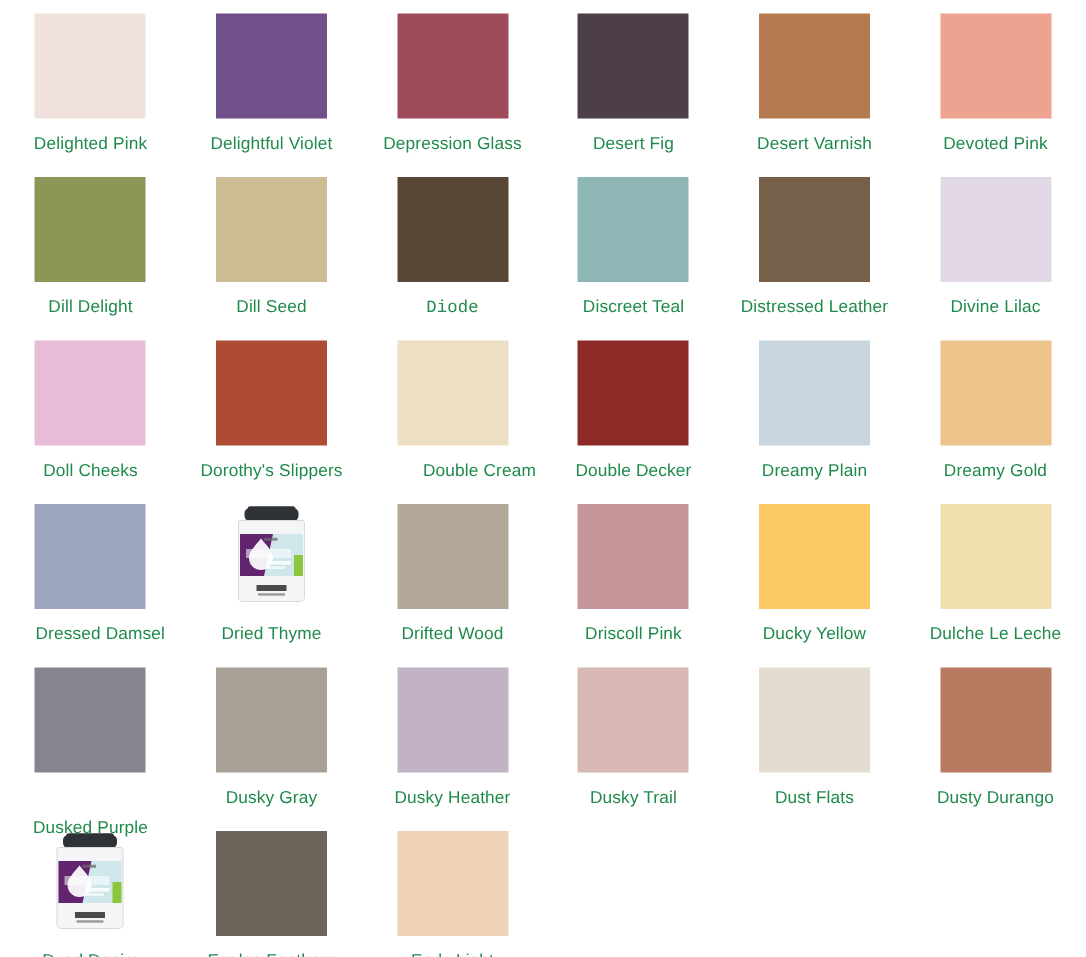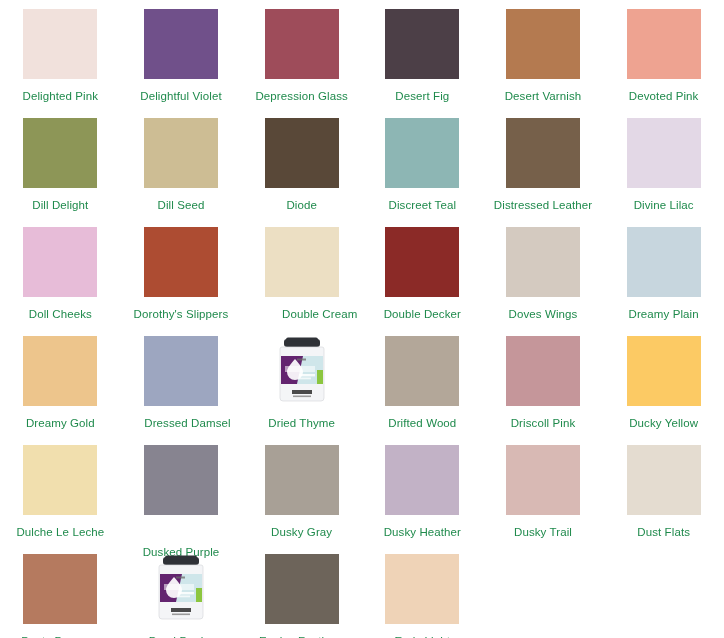--- a/index.html
+++ b/index.html
@@ -115,7 +115,7 @@
       <div class="chip-wrap">
         <div class="chip" style="background: rgb(89, 72, 56);"></div>
       </div>
-      <div class="swatch-label" style="color: rgb(31, 138, 76);">Diode</div>
+      <div class="swatch-label" style="color: rgb(31, 138, 76); font-family: Liberation Mono, monospace;">Diode</div>
     </div>
     <div class="swatch-cell">
       <div class="chip-wrap">

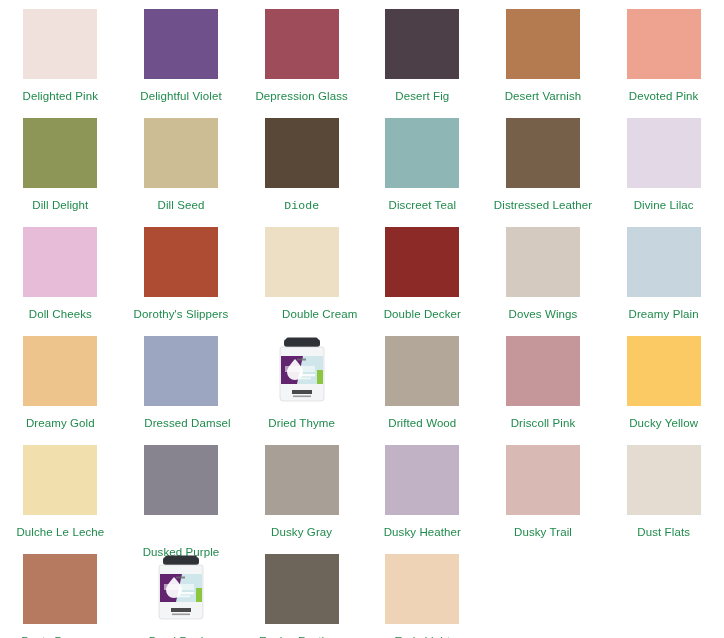--- a/index.html
+++ b/index.html
@@ -161,12 +161,6 @@
     </div>
     <div class="swatch-cell">
       <div class="chip-wrap">
-        <div class="chip" style="background: rgb(212, 202, 192);"></div>
-      </div>
-      <div class="swatch-label" style="color: rgb(31, 138, 76);">Doves Wings</div>
-    </div>
-    <div class="swatch-cell">
-      <div class="chip-wrap">
         <div class="chip" style="background: rgb(199, 214, 222);"></div>
       </div>
       <div class="swatch-label" style="color: rgb(31, 138, 76);">Dreamy Plain</div>

